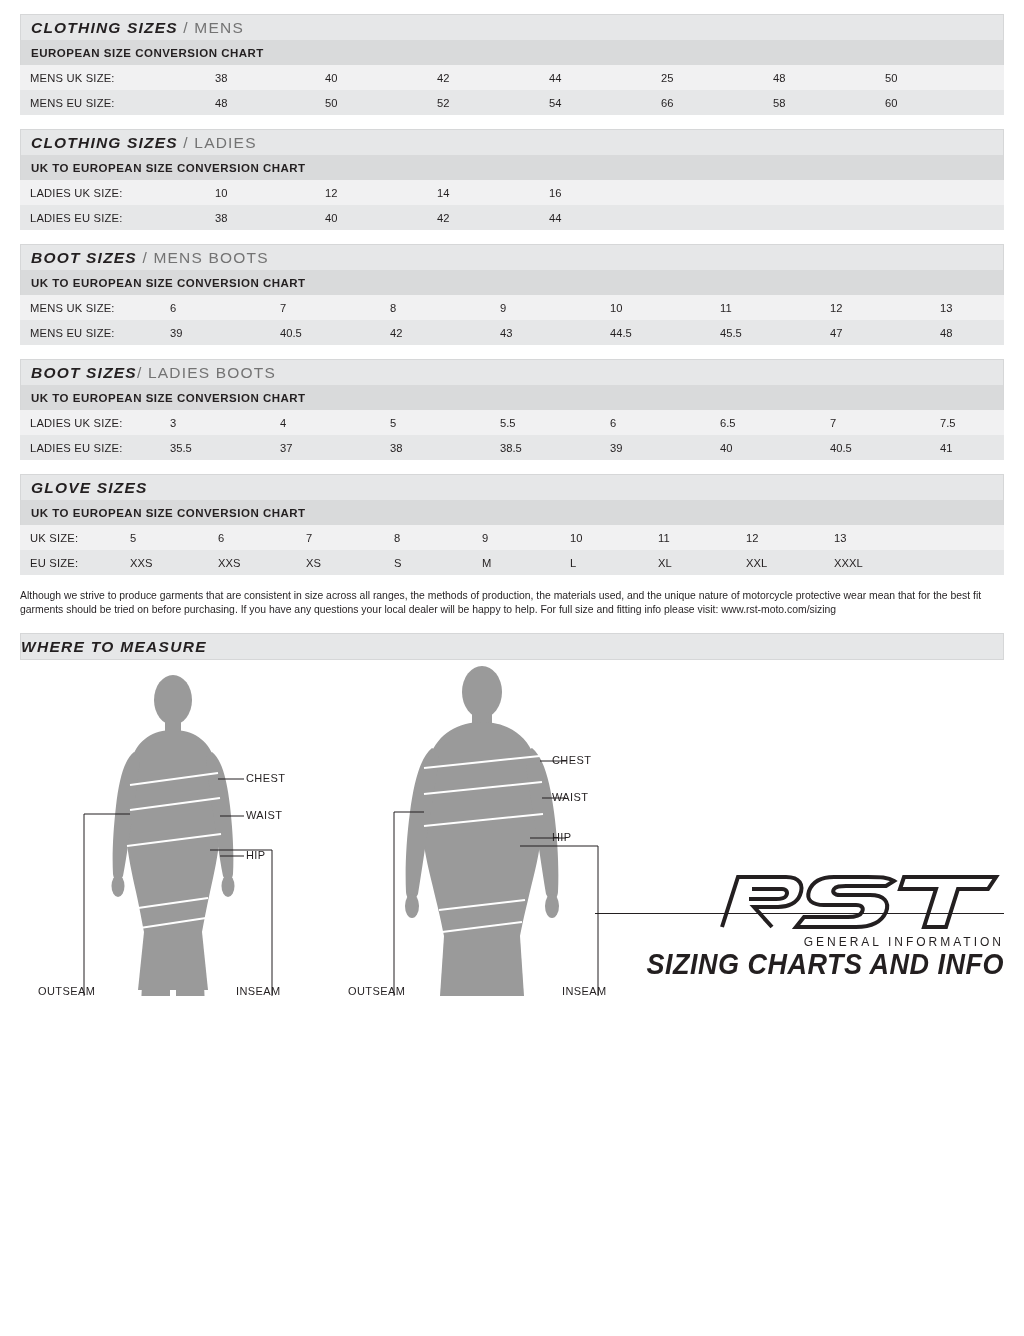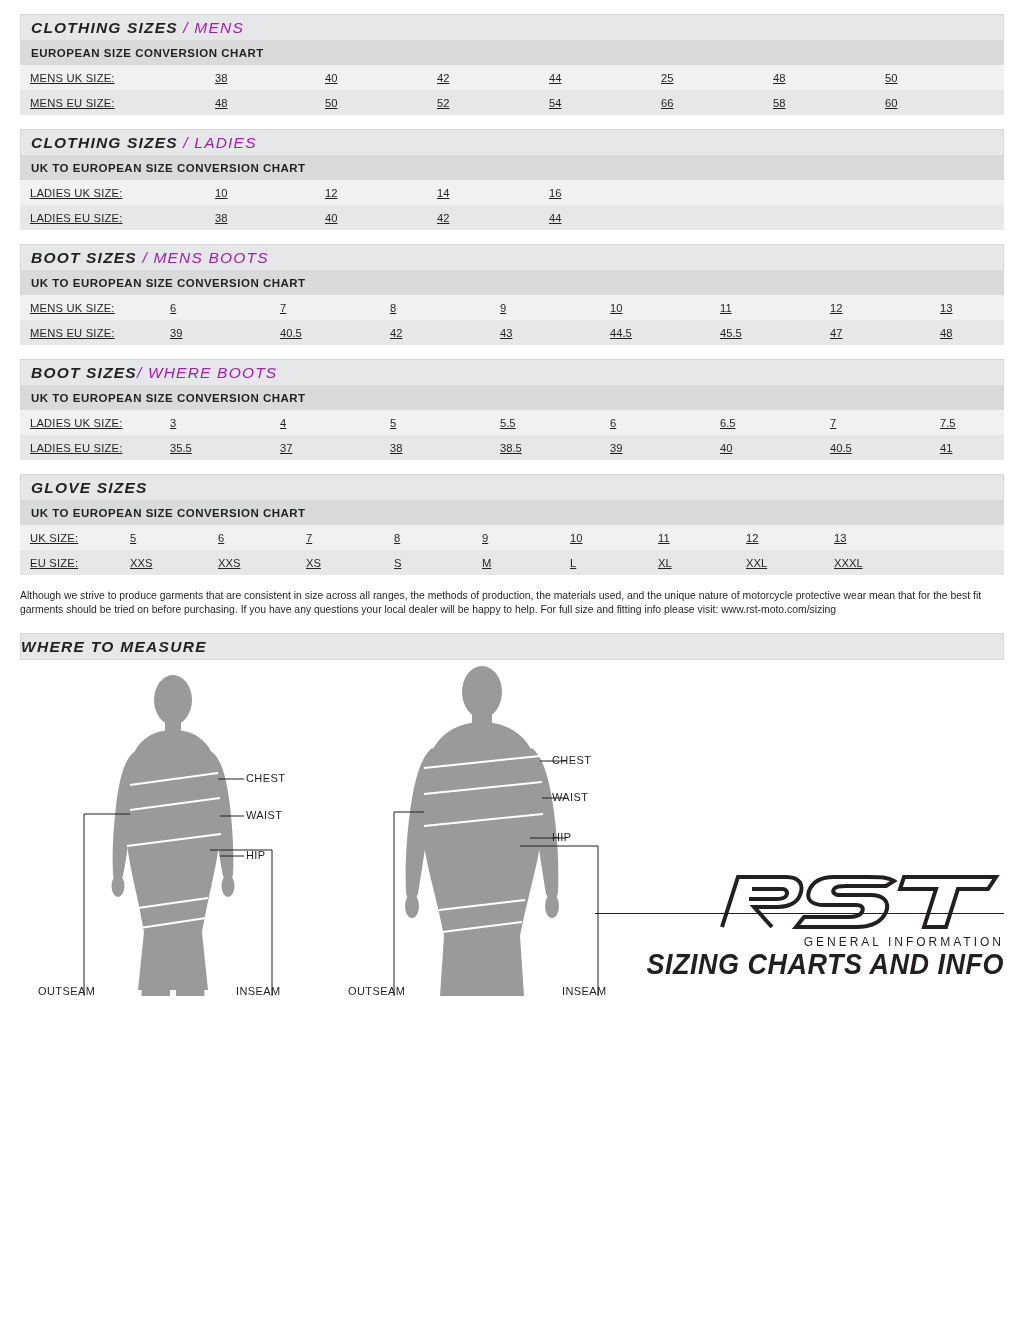--- a/index.html
+++ b/index.html
@@ -39,11 +39,10 @@
     white-space: pre;
   }
   .sec-head .t2 {
-    font-style: italic;
     font-weight: normal;
     font-size: 15.5px;
     letter-spacing: 1.2px;
-    color: #a21caf;
+    color: #737373;
     white-space: pre;
   }
   .sub-head {

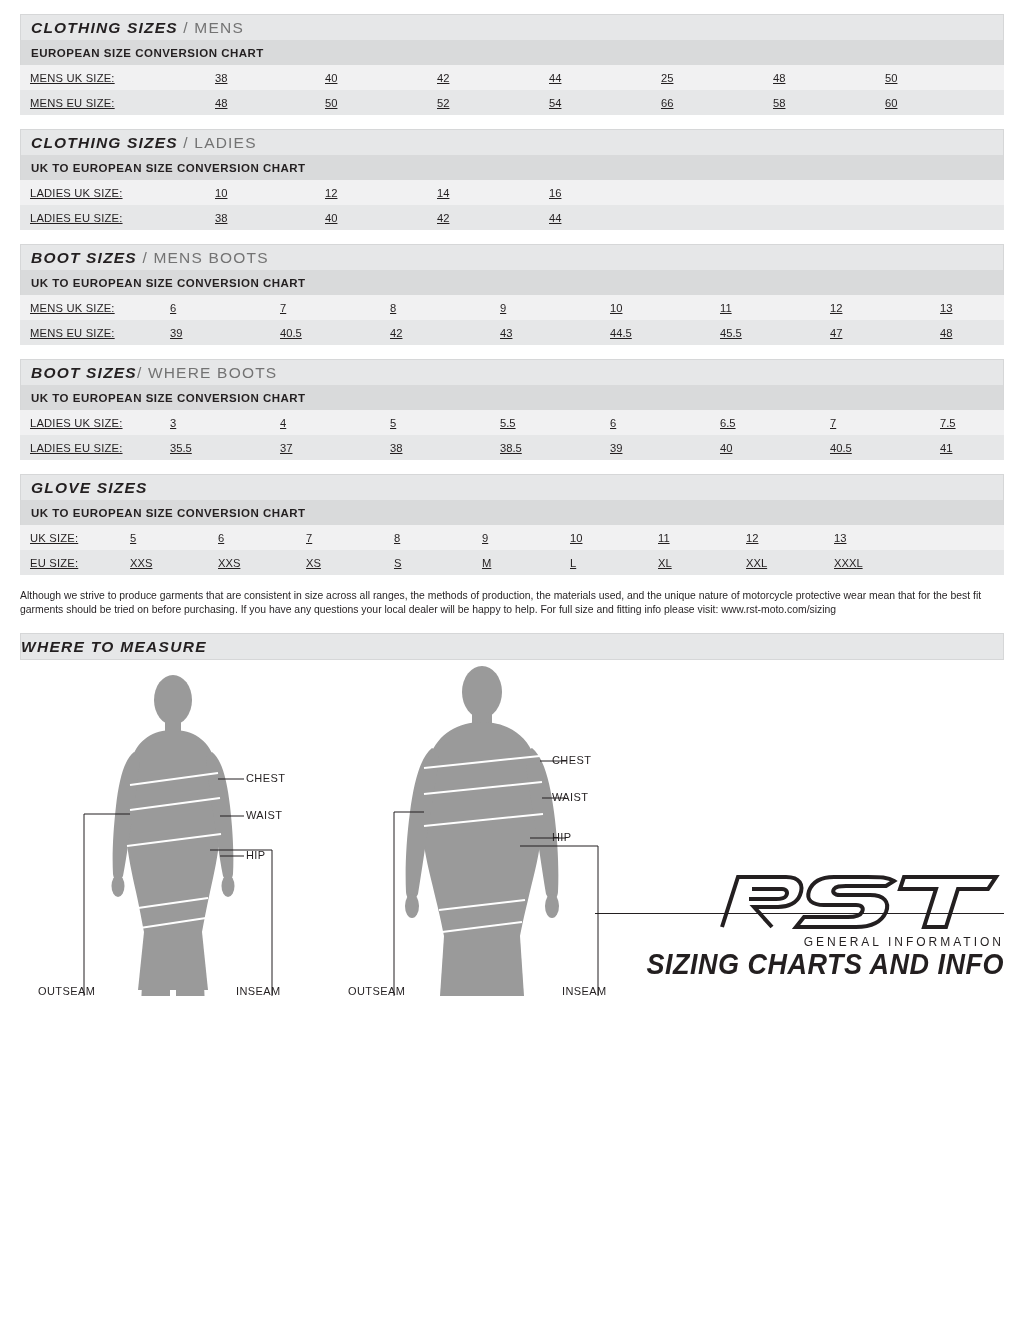--- a/index.html
+++ b/index.html
@@ -62,7 +62,7 @@
     border-collapse: collapse;
     font-size: 11.2px;
   }
-  table.size tr { height: 25px; text-decoration: underline; }
+  table.size tr { height: 25px; }
   table.size tr.odd  td { background: #f1f1f2; }
   table.size tr.even td { background: #e6e7e8; margin-left: 35px; }
   table.size td {

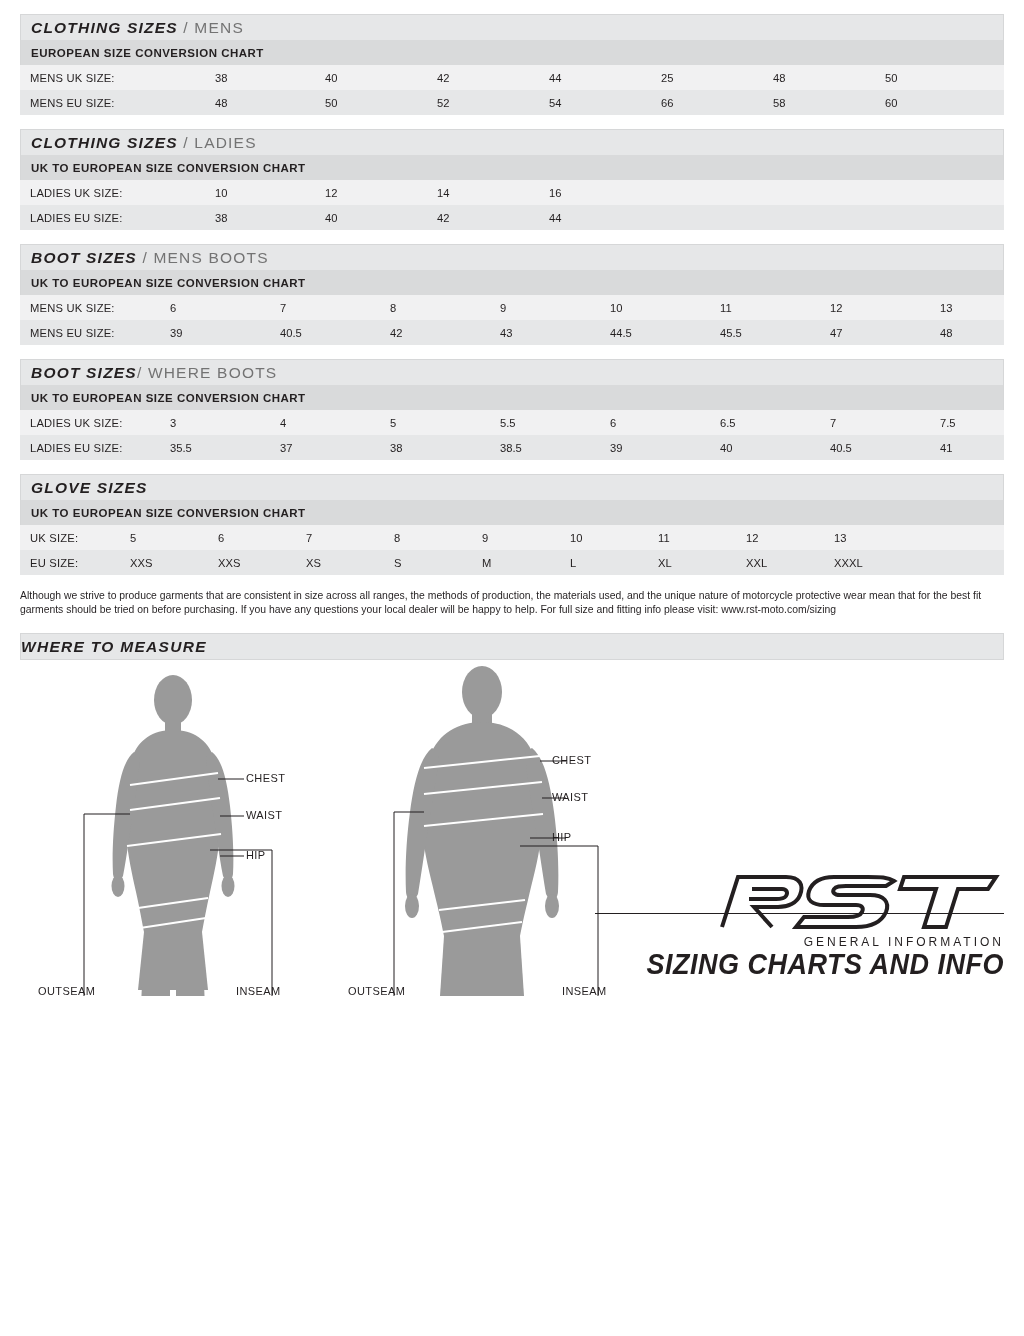--- a/index.html
+++ b/index.html
@@ -241,7 +241,7 @@
     <div class="section">
       <div class="sec-head">
         <span class="t1">BOOT SIZES</span>
-        <span class="t2">/ WHERE BOOTS</span>
+        <span class="t2">/ LADIES BOOTS</span>
       </div>
       <div class="sub-head">UK TO EUROPEAN SIZE CONVERSION CHART</div>
       <table class="size">

